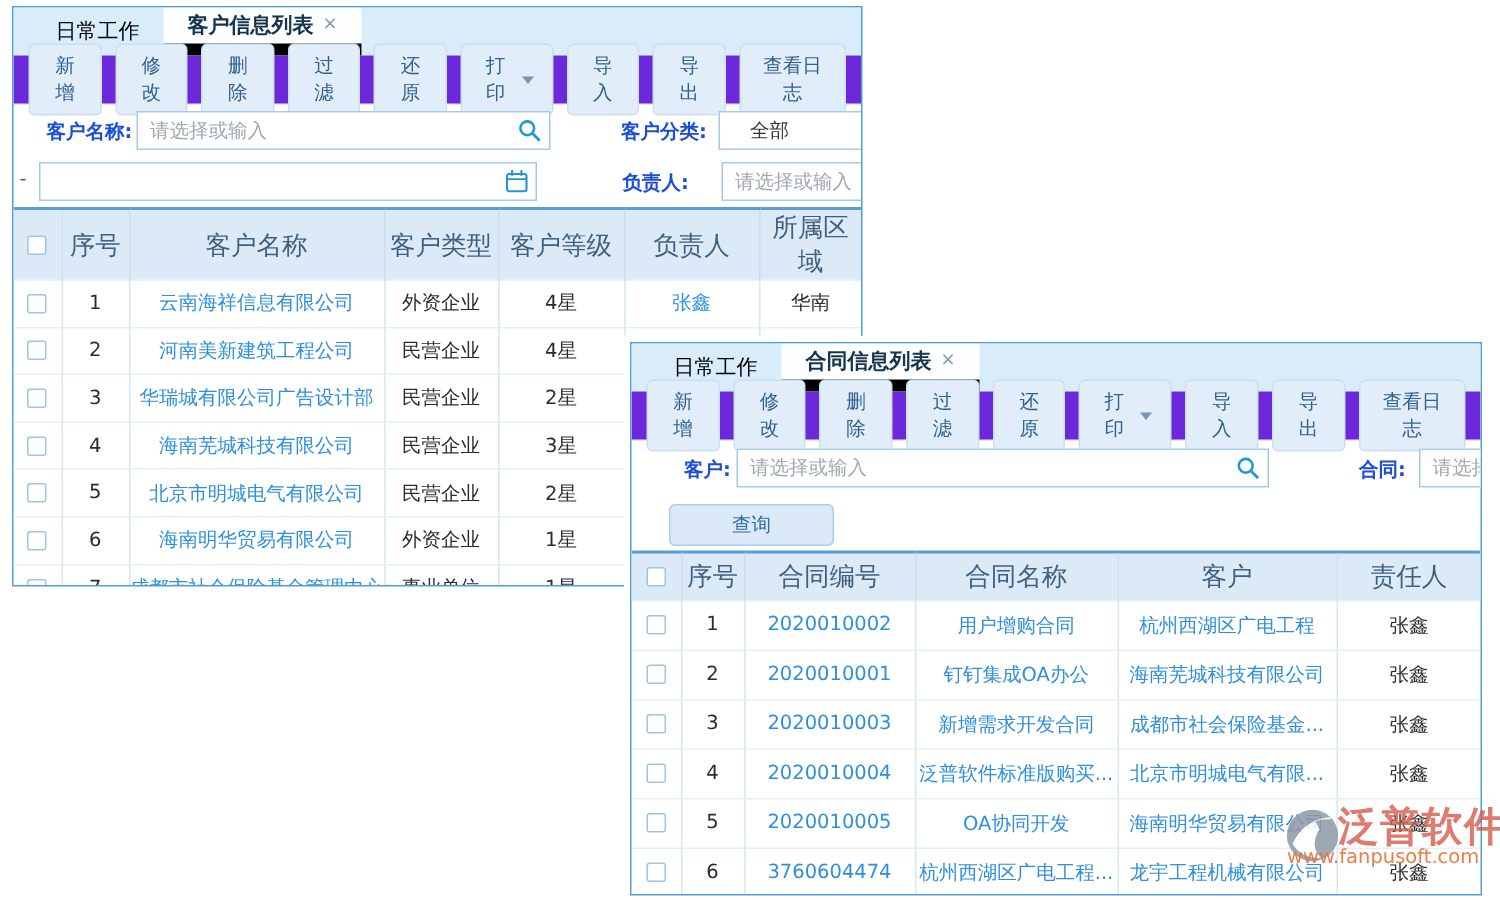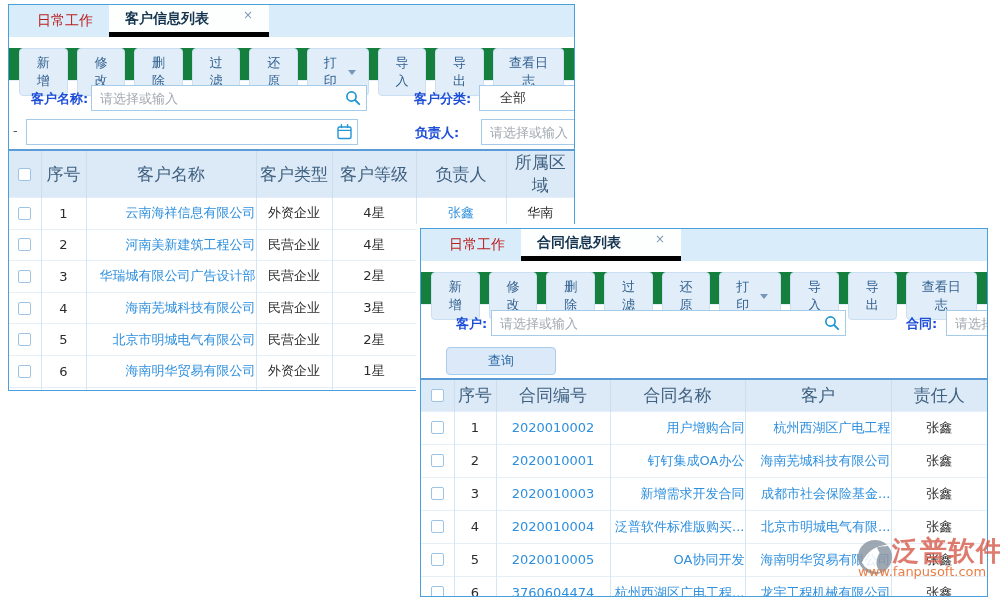--- a/index.html
+++ b/index.html
@@ -13,7 +13,7 @@
 
   
   .tabbar { display: flex; align-items: stretch; height: 32px; background: #d9ecfa; padding-left: 12px; }
-  .tab { display: flex; align-items: center; padding: 0 16px; font-size: 14px; color: #b91c1c; cursor: default; }
+  .tab { display: flex; align-items: center; padding: 0 16px; font-size: 14px; color: #000000; cursor: default; }
   .tab.active { background: #fdfefe; border-bottom: 5px solid #000000; font-weight: bold; color: #14334f; gap: 28px; }
   .tab-close { font-size: 12px; color: #7f9ab5; margin-left: 6px; align-self: flex-start; margin-top: 3px; font-weight: normal; }
 

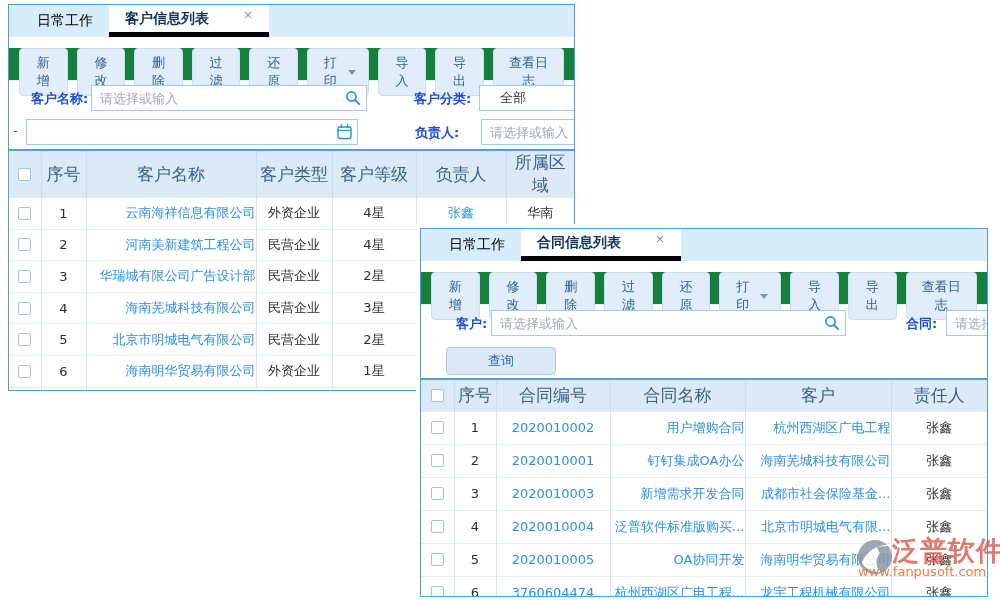--- a/index.html
+++ b/index.html
@@ -14,7 +14,7 @@
   
   .tabbar { display: flex; align-items: stretch; height: 32px; background: #d9ecfa; padding-left: 12px; }
   .tab { display: flex; align-items: center; padding: 0 16px; font-size: 14px; color: #000000; cursor: default; }
-  .tab.active { background: #fdfefe; border-bottom: 5px solid #000000; font-weight: bold; color: #14334f; gap: 28px; }
+  .tab.active { background: #fdfefe; border-bottom: 8px solid #000000; font-weight: bold; color: #14334f; }
   .tab-close { font-size: 12px; color: #7f9ab5; margin-left: 6px; align-self: flex-start; margin-top: 3px; font-weight: normal; }
 
   

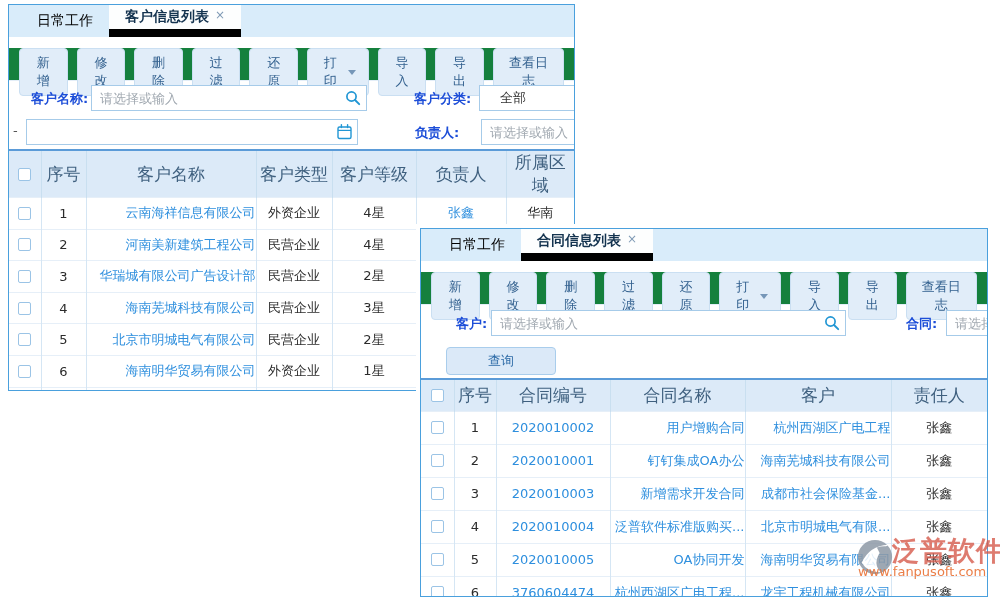--- a/index.html
+++ b/index.html
@@ -18,7 +18,7 @@
   .tab-close { font-size: 12px; color: #7f9ab5; margin-left: 6px; align-self: flex-start; margin-top: 3px; font-weight: normal; }
 
   
-  .toolbar { display: flex; align-items: flex-start; gap: 9px; height: 33px; padding: 0 10px; background: #15803d; border-bottom: 1px solid #e4eef8; margin-top: 11px; }
+  .toolbar { display: flex; align-items: center; gap: 9px; height: 33px; padding: 0 10px; background: #6d28d9; border-bottom: 1px solid #e4eef8; }
   .tbtn { display: inline-flex; align-items: center; background: #e1edf9; border: 1px solid #cadff2; border-radius: 4px; color: #33618f; font-size: 13px; padding: 5px 12px; font-family: inherit; cursor: pointer; }
   .caret { width: 0; height: 0; border-left: 4px solid transparent; border-right: 4px solid transparent; border-top: 5px solid #7596b8; margin-left: 7px; }
 

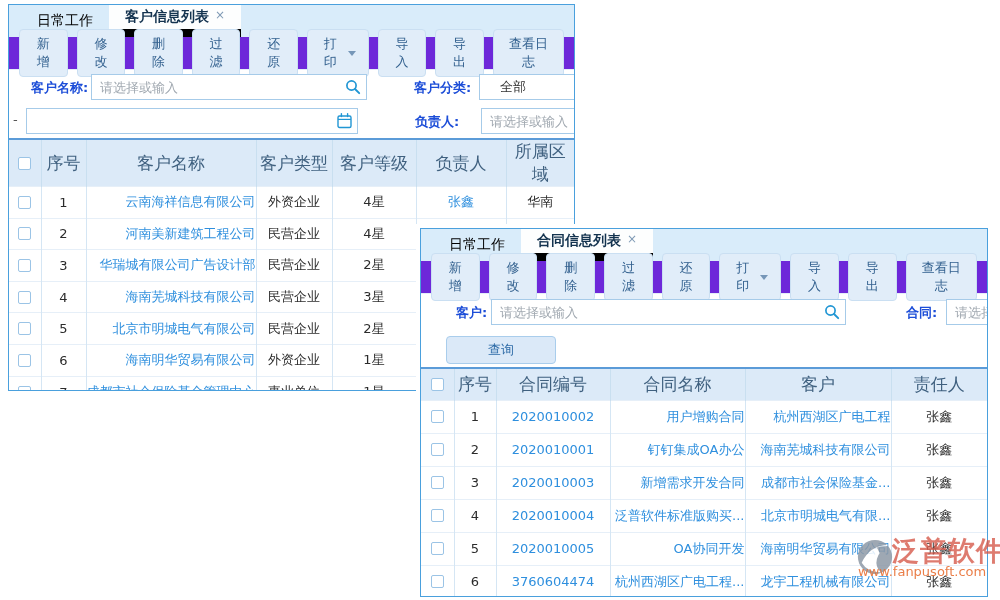--- a/index.html
+++ b/index.html
@@ -47,7 +47,7 @@
   #customer-table tbody tr { height: 31.6px; }
   #contract-table tbody tr { height: 33px; }
   .td-link { color: #2e8fde; }
-  .td-left { text-align: right; }
+  .td-left { text-align: center; }
   .owner-alt { color: #4c1d95; }
   .td-check { text-align: center; }
   .checkbox { width: 13px; height: 13px; border: 1px solid #9bc4e6; border-radius: 2px; background: #fff; margin: 0 auto; }

